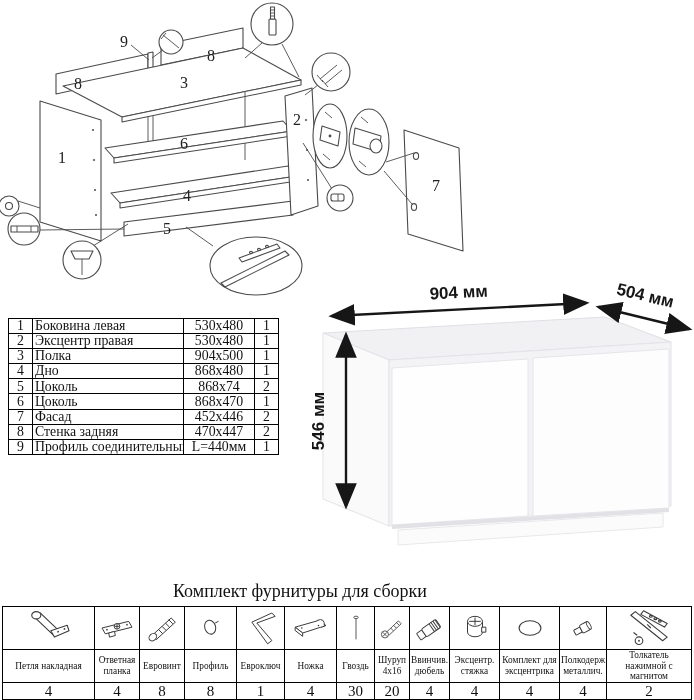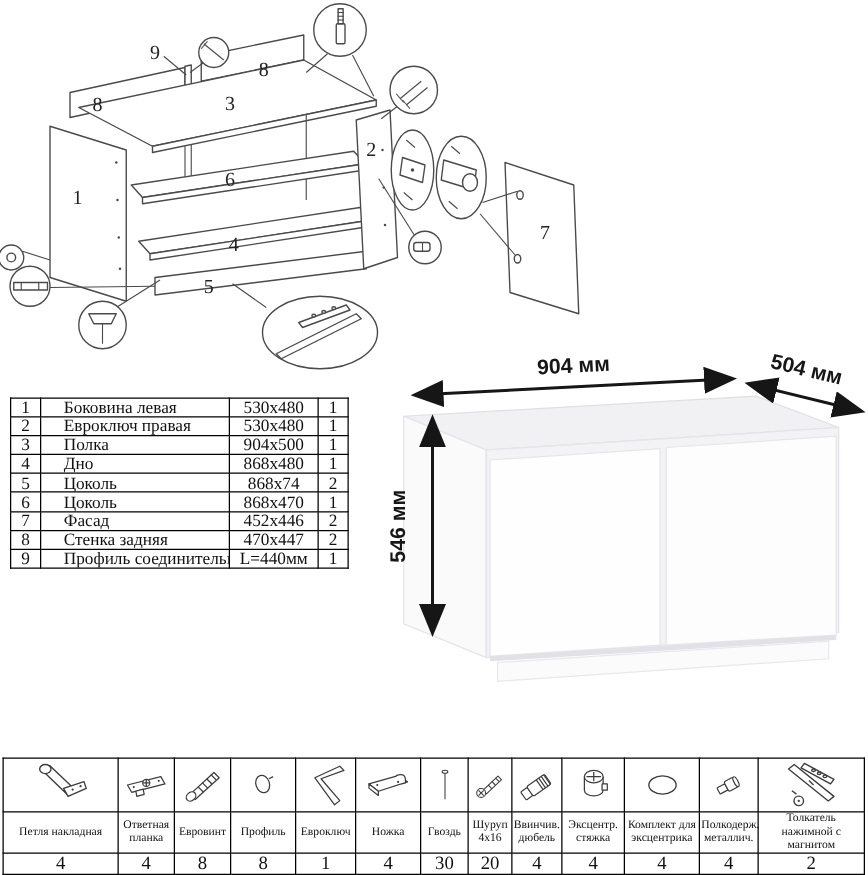--- a/index.html
+++ b/index.html
@@ -17,7 +17,7 @@
   table{border-collapse:collapse;}
   .parts{position:absolute;left:8px;top:318px;width:270px;table-layout:fixed;
          font-size:13.8px;}
-  .parts td{border:1px solid #000;height:14.1px;line-height:1;padding:0 18px;
+  .parts td{border:1px solid #000;height:14.1px;line-height:1;padding:0 2px;
             overflow:hidden;white-space:nowrap;}
   .parts td.c{text-align:center;padding:0;}
 

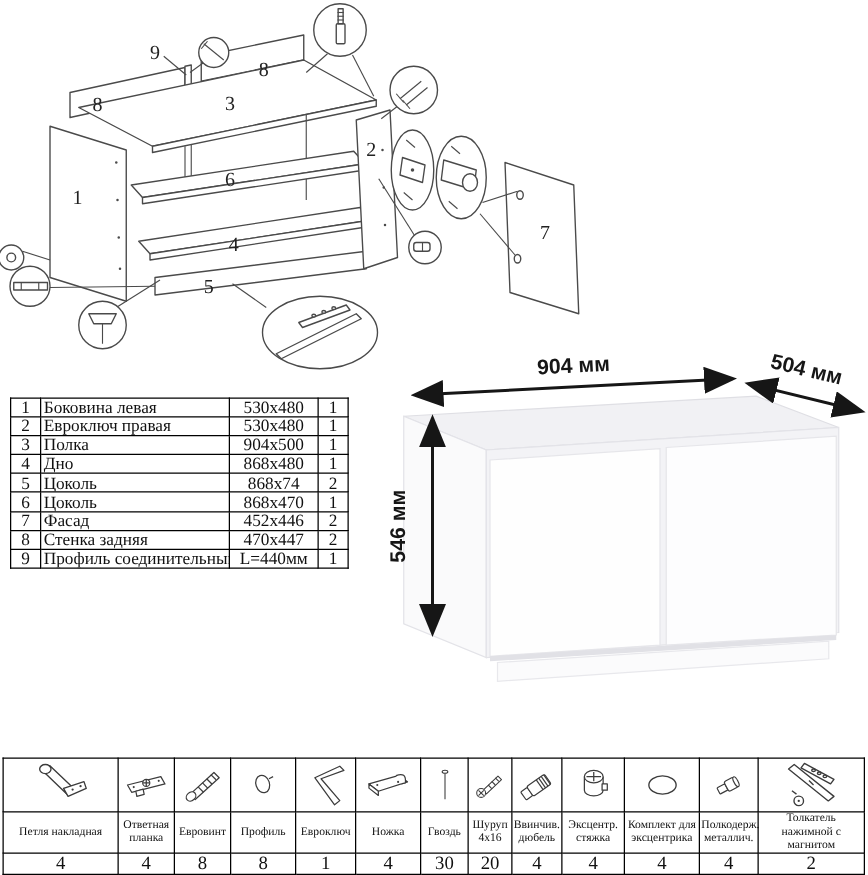--- a/index.html
+++ b/index.html
@@ -185,7 +185,7 @@
         </tr>
       <tr>
           <td class="c">2</td>
-          <td>Евроключ правая</td>
+          <td>Эксцентр правая</td>
           <td class="c">530x480</td>
           <td class="c">1</td>
         </tr>

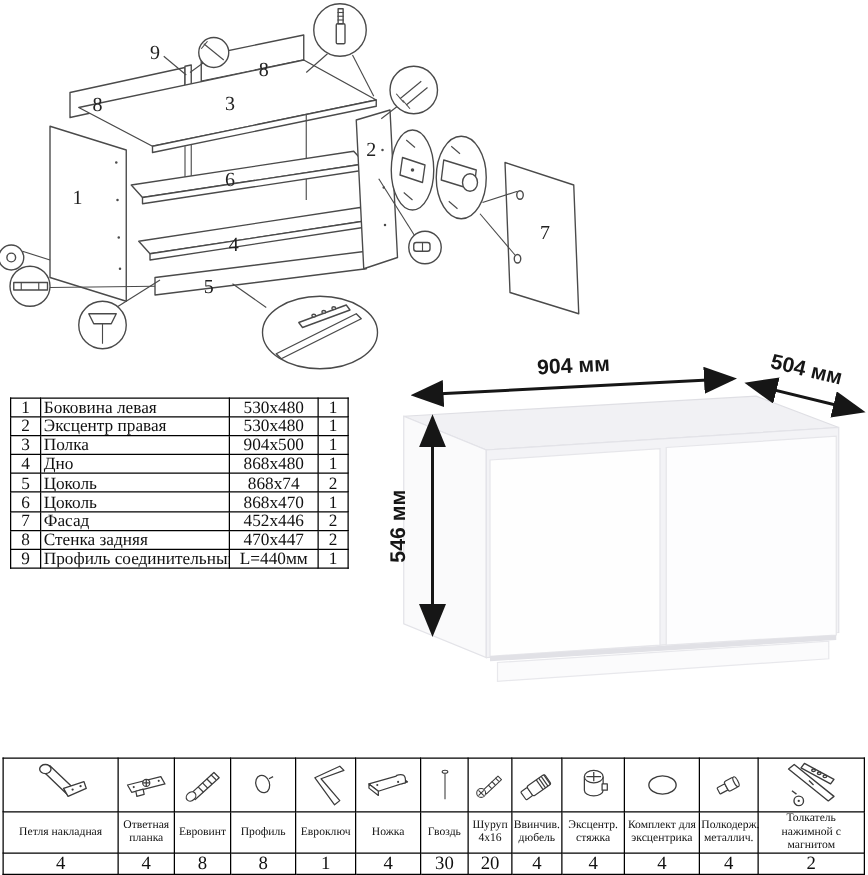--- a/index.html
+++ b/index.html
@@ -261,6 +261,7 @@
     </g>
   </svg>
 
+  <div class="hw-title">Комплект фурнитуры для сборки</div>
 
   <table class="hw">
     <colgroup>

